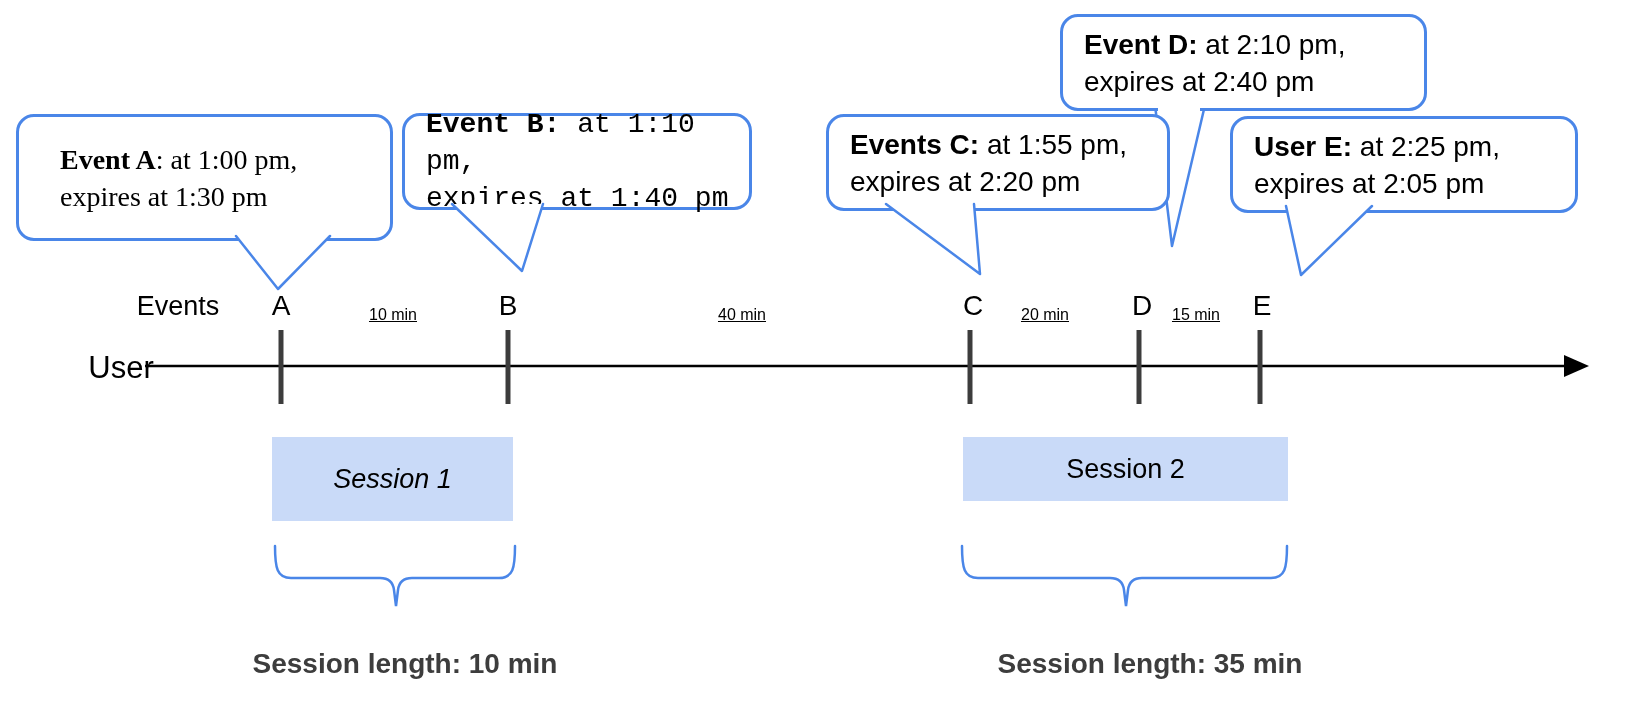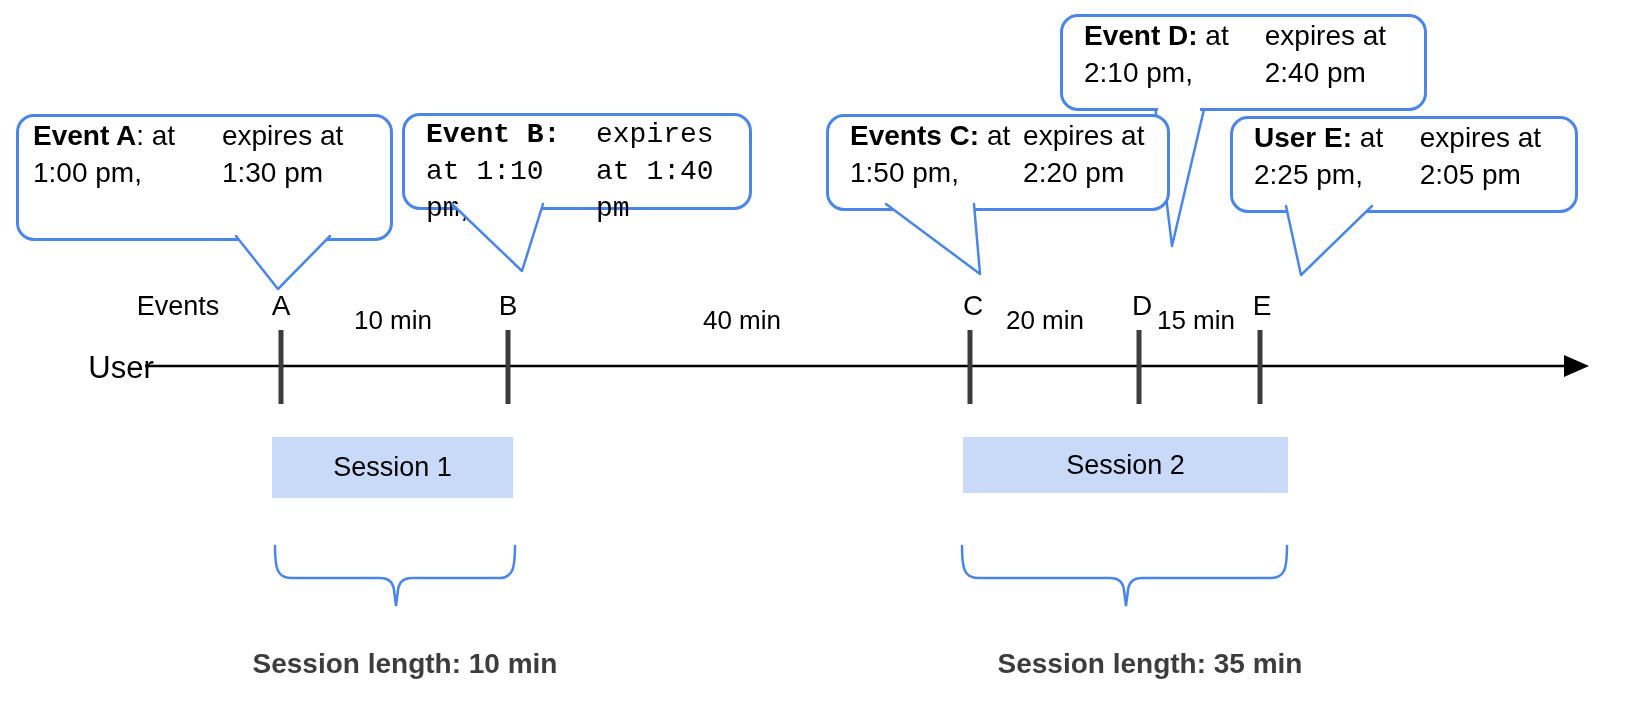--- a/index.html
+++ b/index.html
@@ -23,7 +23,7 @@
   .bubble{
     position:absolute;background:var(--bg);
     border:3px solid var(--accent);border-radius:18px;
-    display:flex;flex-direction:row;justify-content:center;
+    display:flex;flex-direction:column;justify-content:center;
     font-size:28px;line-height:37px;box-sizing:border-box;
   }
   .bubble .b{font-weight:bold;}

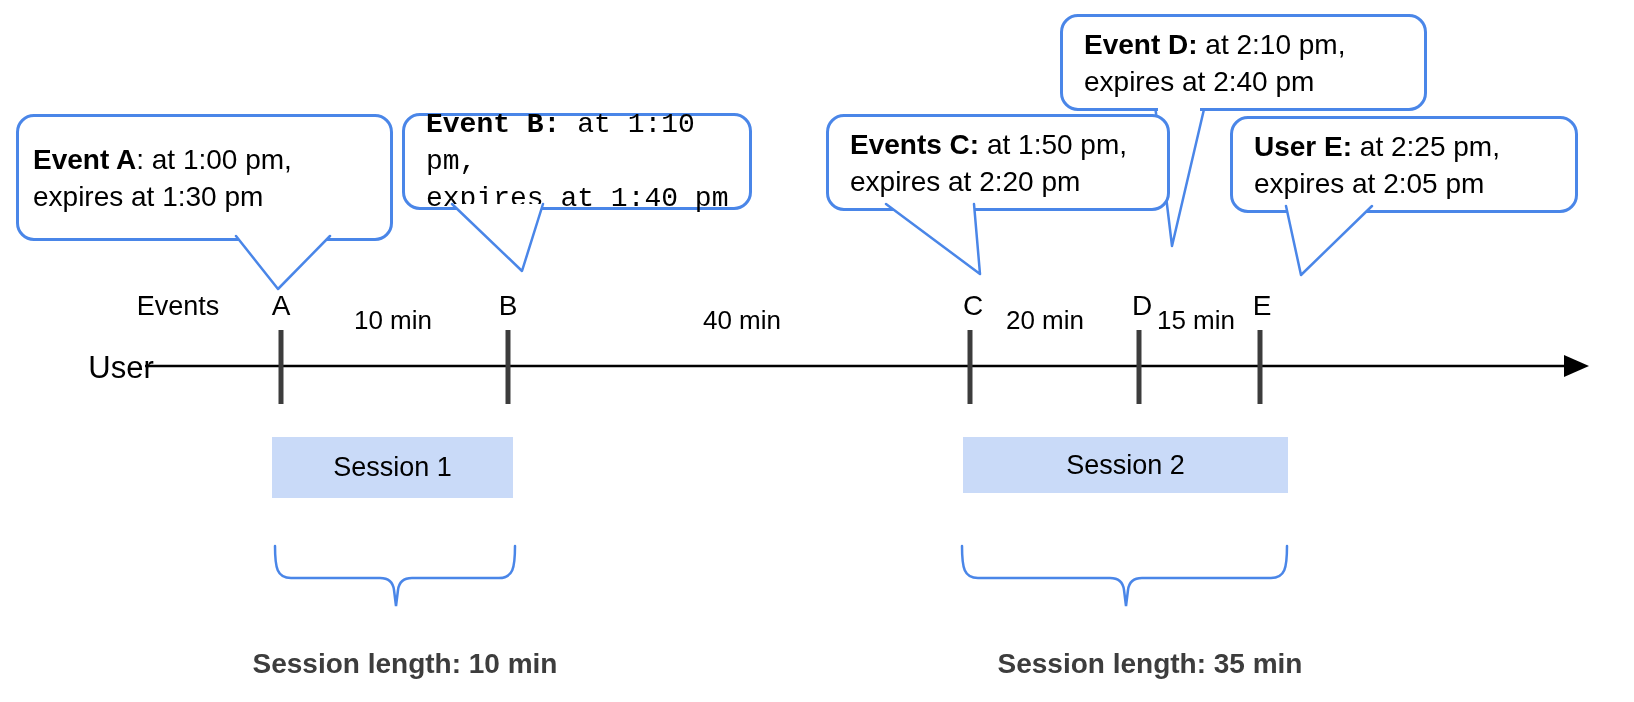--- a/index.html
+++ b/index.html
@@ -70,7 +70,7 @@
 
   <div id="content">
 
-    <div class="bubble" style="left:16px;top:114px;width:377px;height:127px;padding-left:14px;">
+    <div class="bubble" style="left:16px;top:114px;width:377px;height:127px;padding-left:41px;font-family:Liberation Serif, serif;">
       <div><span class="b">Event A</span><span>: at 1:00 pm,</span></div>
       <div>expires at 1:30 pm</div>
     </div>

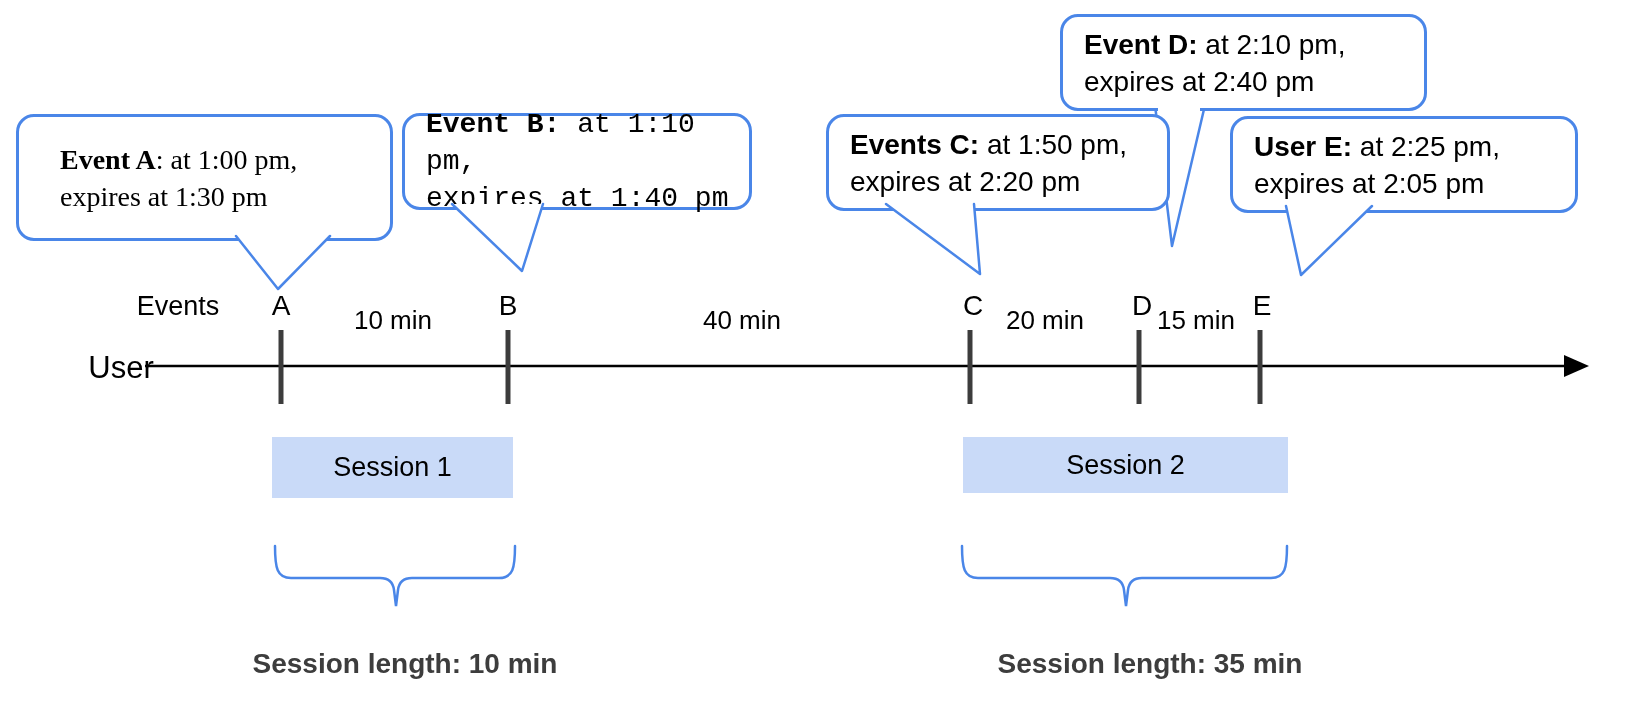--- a/index.html
+++ b/index.html
@@ -81,7 +81,7 @@
     </div>
 
     <div class="bubble" style="left:826px;top:114px;width:344px;height:97px;padding-left:21px;">
-      <div><span class="b">Events C:</span><span> at 1:50 pm,</span></div>
+      <div><span class="b">Events C:</span><span> at 1:55 pm,</span></div>
       <div>expires at 2:20 pm</div>
     </div>
 

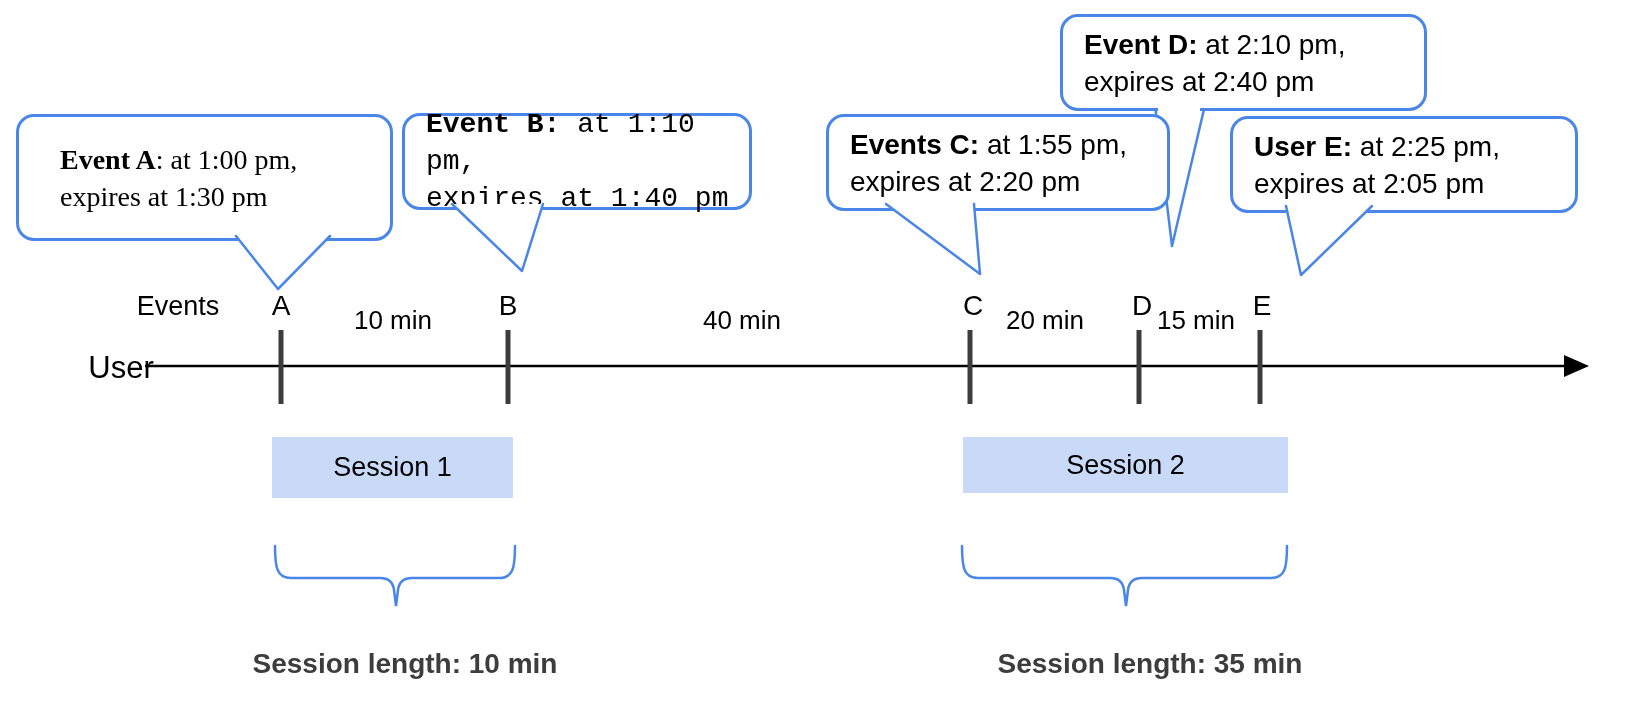--- a/index.html
+++ b/index.html
@@ -31,7 +31,7 @@
   .lbl-user{font-size:31px;}
   .lbl-events{font-size:27px;}
   .lbl-letter{font-size:28px;}
-  .lbl-interval{font-size:26px;}
+  .lbl-interval{font-size:16px;text-decoration:underline;}
   .session-box{
     position:absolute;background:var(--session-fill);
     display:flex;align-items:center;justify-content:center;

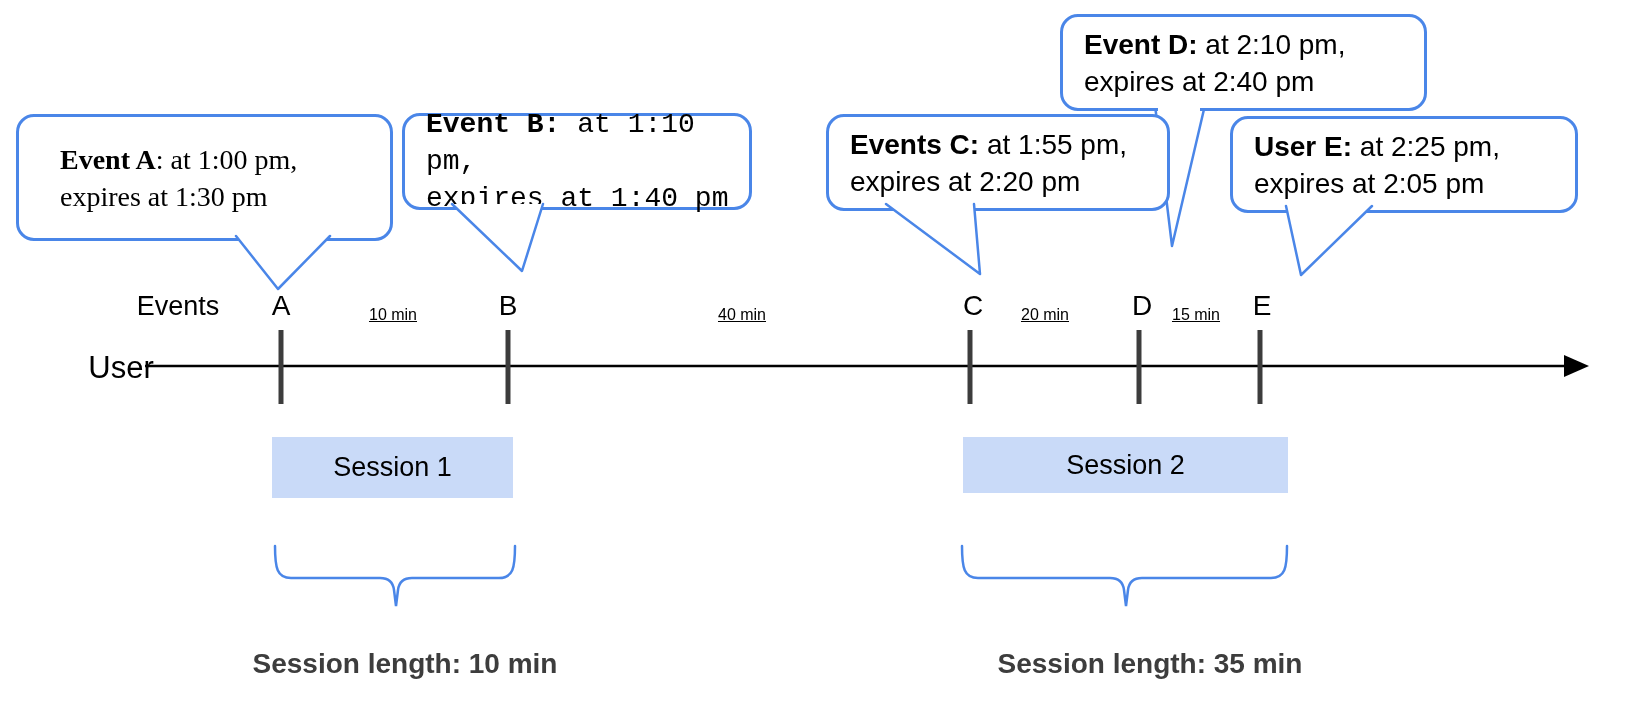--- a/index.html
+++ b/index.html
@@ -109,7 +109,7 @@
     <div class="lbl lbl-interval" style="left:1045px;top:307px;">20 min</div>
     <div class="lbl lbl-interval" style="left:1196px;top:307px;">15 min</div>
 
-    <div class="session-box" style="left:272px;top:437px;width:241px;height:61px;">Session 1</div>
+    <div class="session-box" style="left:272px;top:437px;width:241px;height:84px;font-style:italic;">Session 1</div>
     <div class="session-box" style="left:963px;top:437px;width:325px;height:56px;">Session 2</div>
 
     <div class="lbl lbl-length" style="left:405px;top:650px;">Session length: 10 min</div>

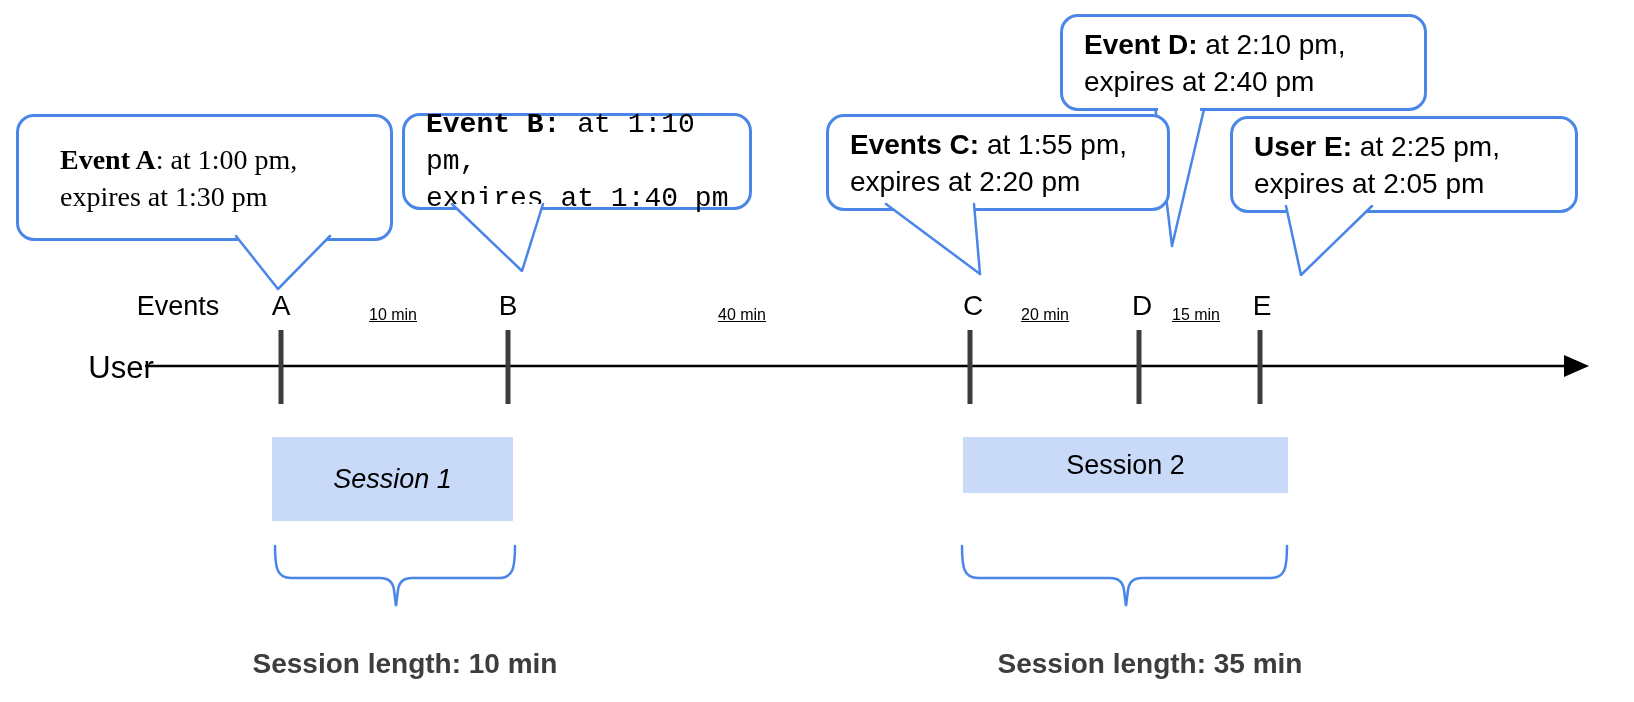--- a/index.html
+++ b/index.html
@@ -110,7 +110,7 @@
     <div class="lbl lbl-interval" style="left:1196px;top:307px;">15 min</div>
 
     <div class="session-box" style="left:272px;top:437px;width:241px;height:84px;font-style:italic;">Session 1</div>
-    <div class="session-box" style="left:963px;top:437px;width:325px;height:56px;">Session 2</div>
+    <div class="session-box" style="left:963px;top:437px;width:325px;height:64px;">Session 2</div>
 
     <div class="lbl lbl-length" style="left:405px;top:650px;">Session length: 10 min</div>
     <div class="lbl lbl-length" style="left:1150px;top:650px;">Session length: 35 min</div>

